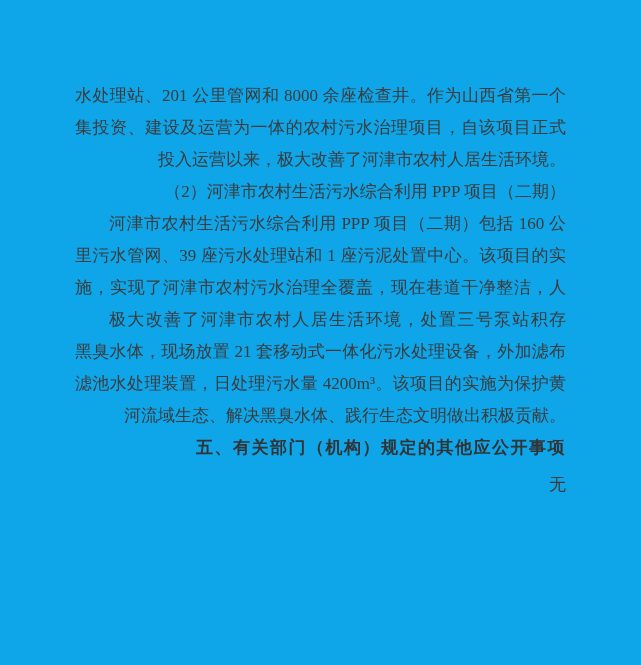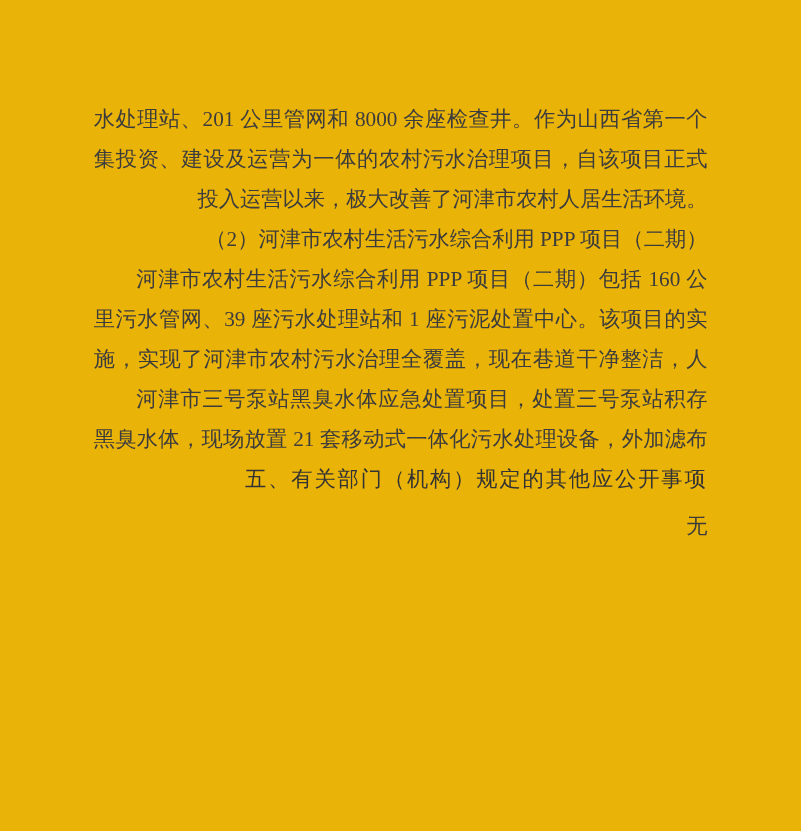--- a/index.html
+++ b/index.html
@@ -14,7 +14,7 @@
     position: relative;
     width: 641px;
     height: 665px;
-    background: #eab308;
+    background: #0ea5e9;
   }
   .textblock {
     position: absolute;

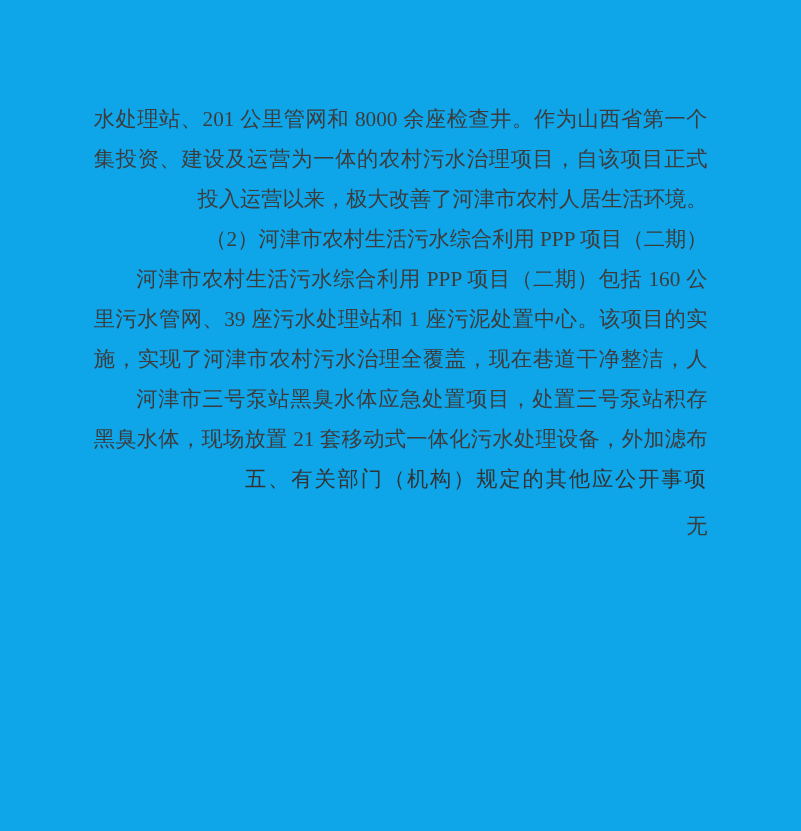--- a/index.html
+++ b/index.html
@@ -61,7 +61,7 @@
     <div class="ln j ind">河津市农村生活污水综合利用 PPP 项目（二期）包括 160 公</div>
     <div class="ln j">里污水管网、39 座污水处理站和 1 座污泥处置中心。该项目的实</div>
     <div class="ln j">施，实现了河津市农村污水治理全覆盖，现在巷道干净整洁，人</div>
-    <div class="ln j ind">河津市三号泵站黑臭水体应急处置项目，处置三号泵站积存</div>
+    <div class="ln j ind">极大改善了河津市农村人居生活环境，处置三号泵站积存</div>
     <div class="ln j">黑臭水体，现场放置 21 套移动式一体化污水处理设备，外加滤布</div>
     <div class="ln ind hd">五、有关部门（机构）规定的其他应公开事项</div>
     <div class="ln ind gap">无</div>

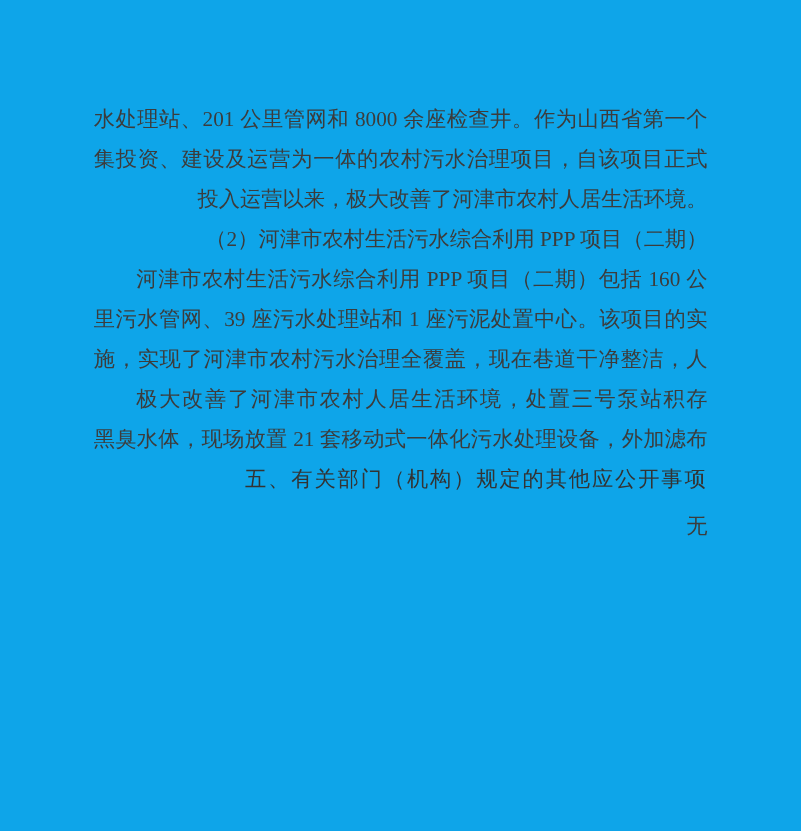--- a/index.html
+++ b/index.html
@@ -63,6 +63,7 @@
     <div class="ln j">施，实现了河津市农村污水治理全覆盖，现在巷道干净整洁，人</div>
     <div class="ln j ind">极大改善了河津市农村人居生活环境，处置三号泵站积存</div>
     <div class="ln j">黑臭水体，现场放置 21 套移动式一体化污水处理设备，外加滤布</div>
+    <div class="ln j">滤池水处理装置，日处理污水量 4200m³。该项目的实施为保护黄</div>
     <div class="ln ind hd">五、有关部门（机构）规定的其他应公开事项</div>
     <div class="ln ind gap">无</div>
   </div>

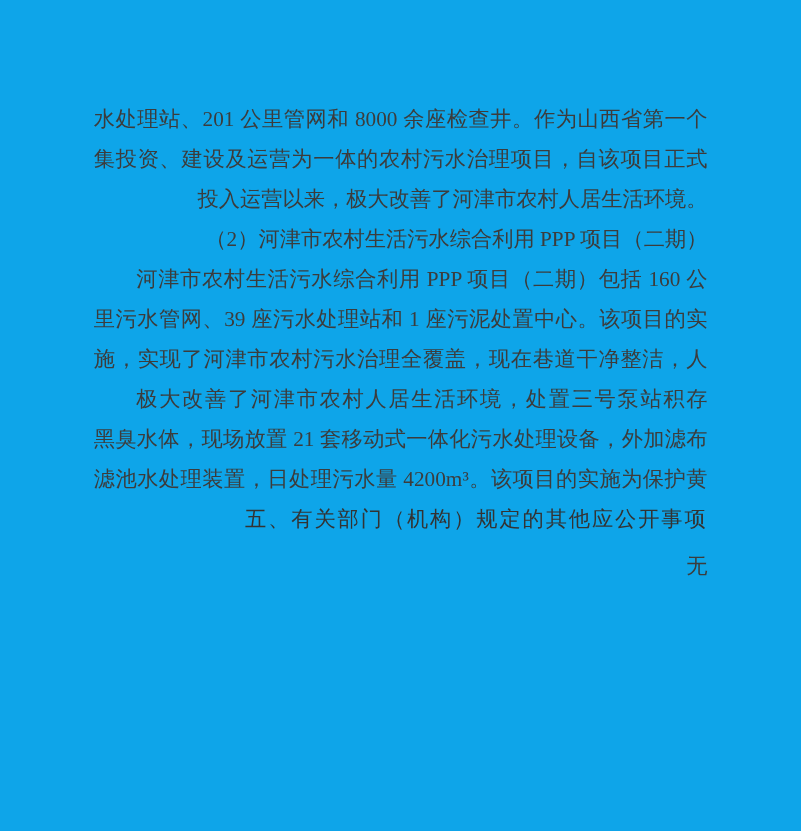--- a/index.html
+++ b/index.html
@@ -64,6 +64,7 @@
     <div class="ln j ind">极大改善了河津市农村人居生活环境，处置三号泵站积存</div>
     <div class="ln j">黑臭水体，现场放置 21 套移动式一体化污水处理设备，外加滤布</div>
     <div class="ln j">滤池水处理装置，日处理污水量 4200m³。该项目的实施为保护黄</div>
+    <div class="ln">河流域生态、解决黑臭水体、践行生态文明做出积极贡献。</div>
     <div class="ln ind hd">五、有关部门（机构）规定的其他应公开事项</div>
     <div class="ln ind gap">无</div>
   </div>

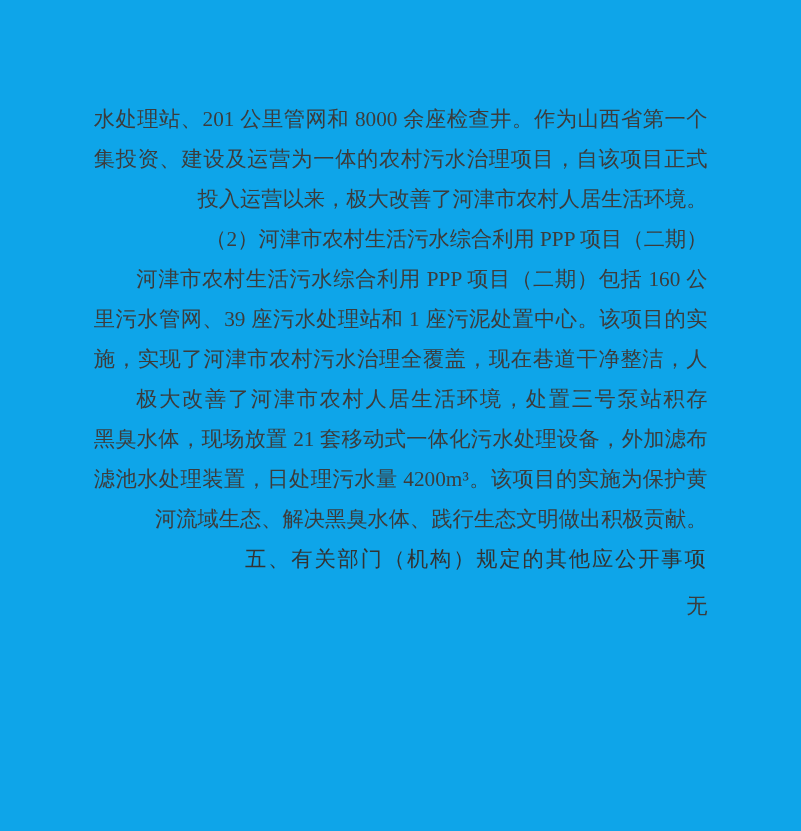--- a/index.html
+++ b/index.html
@@ -41,7 +41,7 @@
   }
   .hd {
     font-family: "Liberation Sans", "DejaVu Sans", sans-serif;
-    font-weight: normal;
+    font-weight: bold;
     color: #333333;
     letter-spacing: 1.5px;
   }

